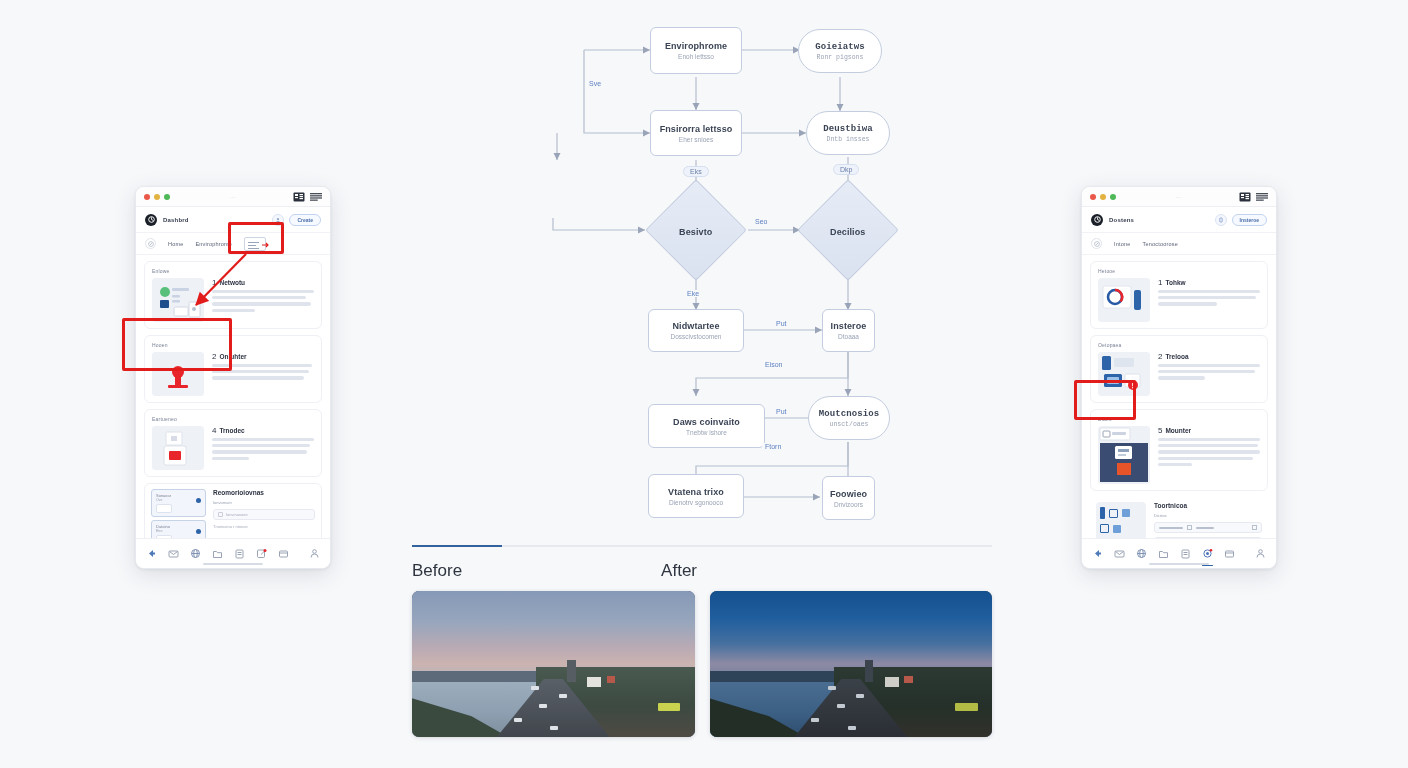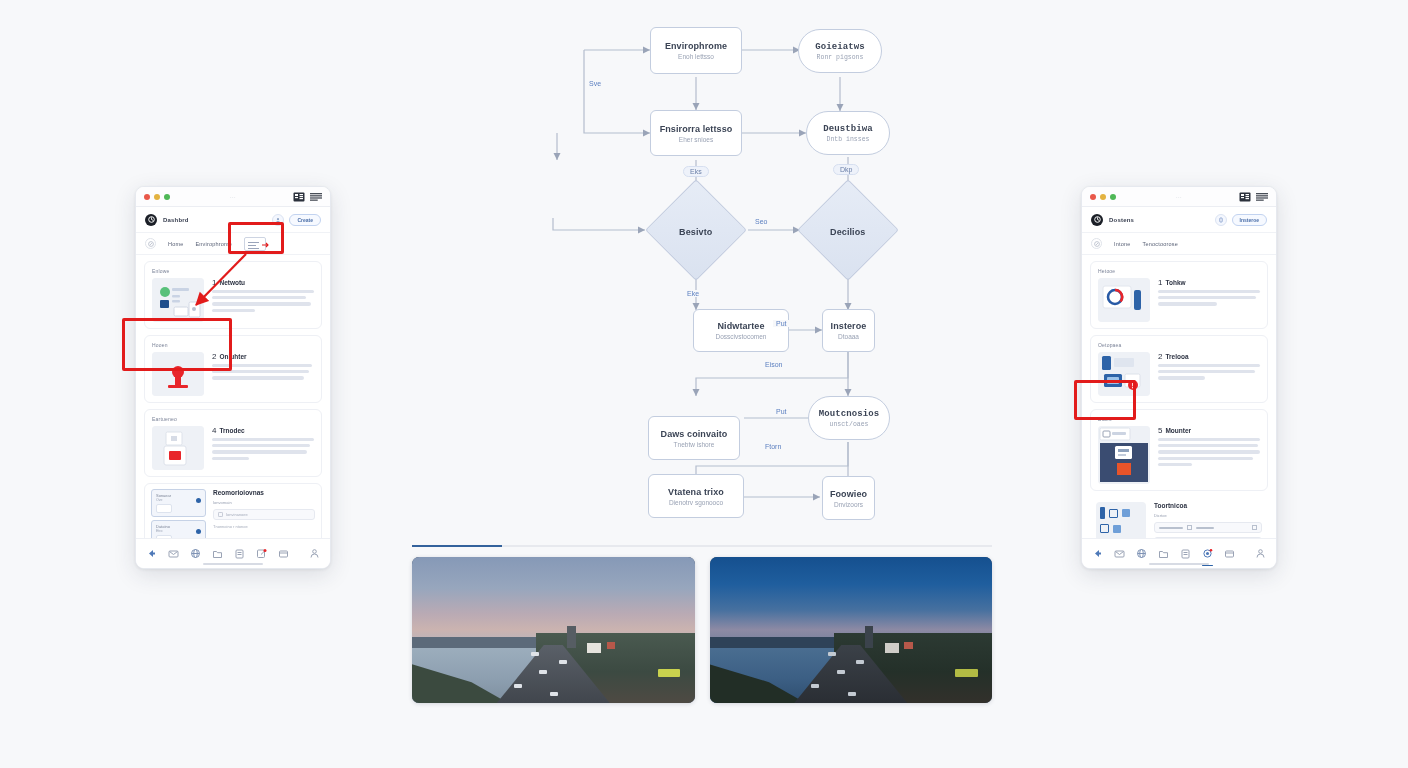--- a/index.html
+++ b/index.html
@@ -281,7 +281,7 @@
         <span class="fn-t">Decilios</span>
       </div>
     </div>
-    <div class="fnode rect" style="left:648px;top:309px;width:96px;height:43px;margin-left:45px;">
+    <div class="fnode rect" style="left:648px;top:309px;width:96px;height:43px;">
       <span class="fn-t">Nidwtartee</span>
       <span class="fn-s">Dosscivstocomen</span>
     </div>

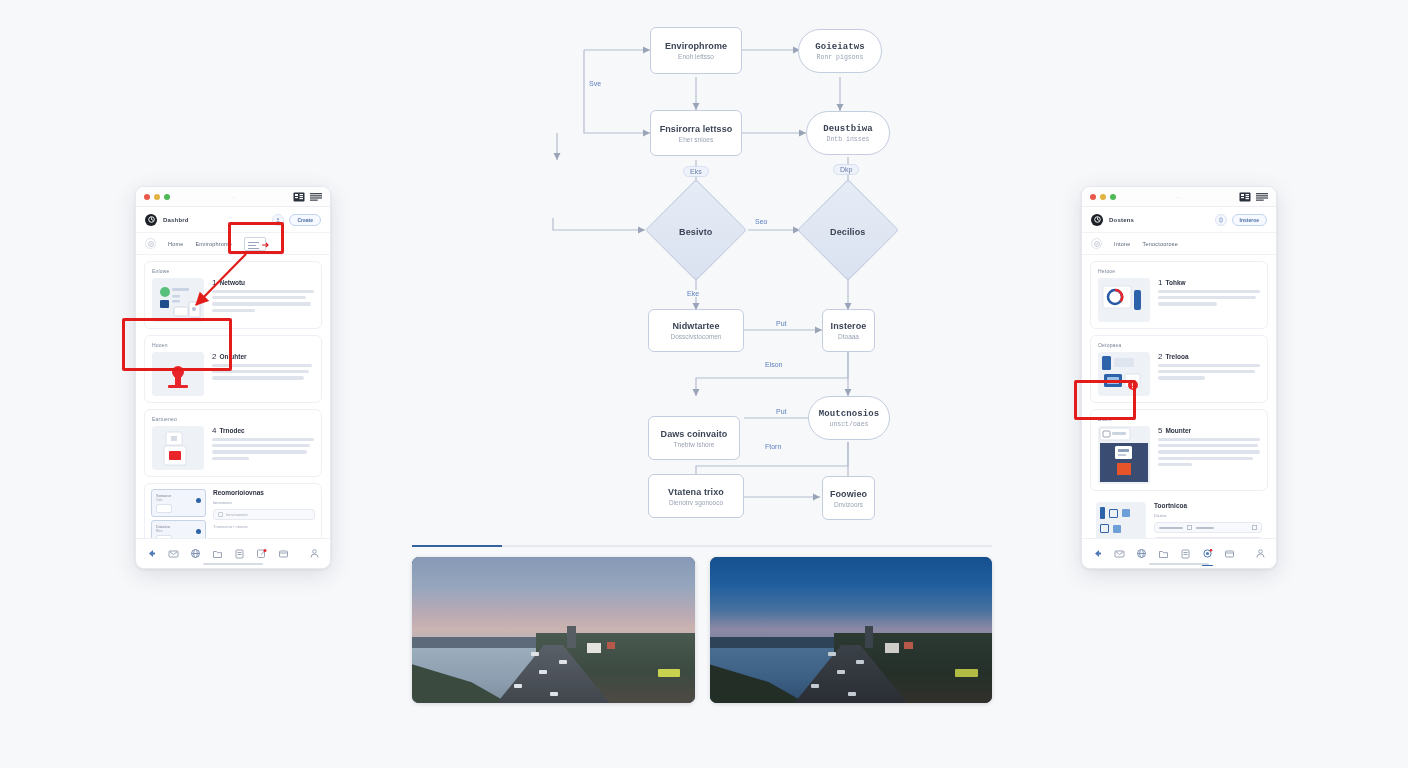--- a/index.html
+++ b/index.html
@@ -289,7 +289,7 @@
       <span class="fn-t">Insteroe</span>
       <span class="fn-s">Dtoaaa</span>
     </div>
-    <div class="fnode rect" style="left:648px;top:416px;width:92px;height:44px;">
+    <div class="fnode rect" style="left:648px;top:404px;width:117px;height:44px;">
       <span class="fn-t">Daws coinvaito</span>
       <span class="fn-s">Tnebtw ishore</span>
     </div>

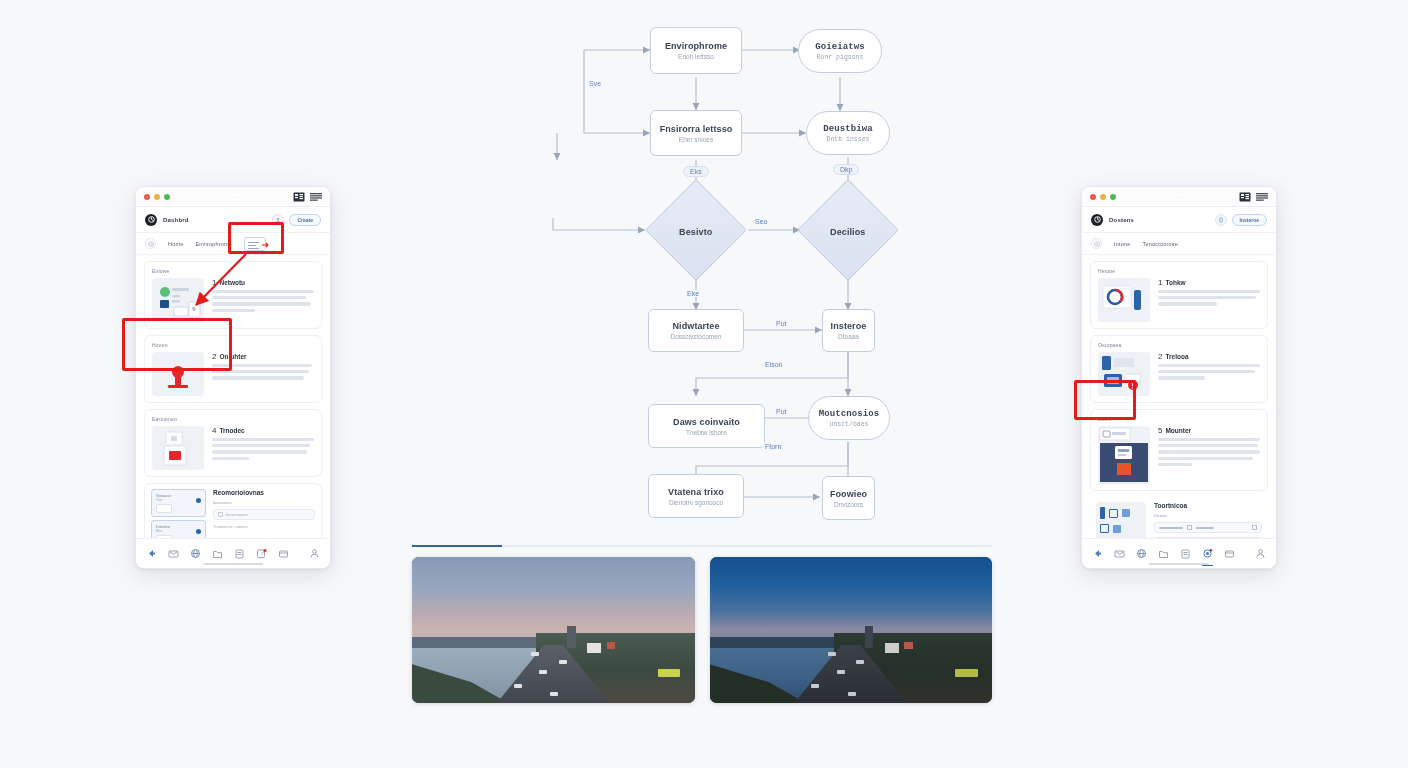--- a/index.html
+++ b/index.html
@@ -783,6 +783,10 @@
 
   <div class="ba">
     <div class="ba-rule"></div>
+    <div class="ba-labels">
+      <span class="ba-lab">Before</span>
+      <span class="ba-lab after">After</span>
+    </div>
     <div class="ba-imgs">
       <div class="photo ph-b">
         <div class="ph-sky"></div>

